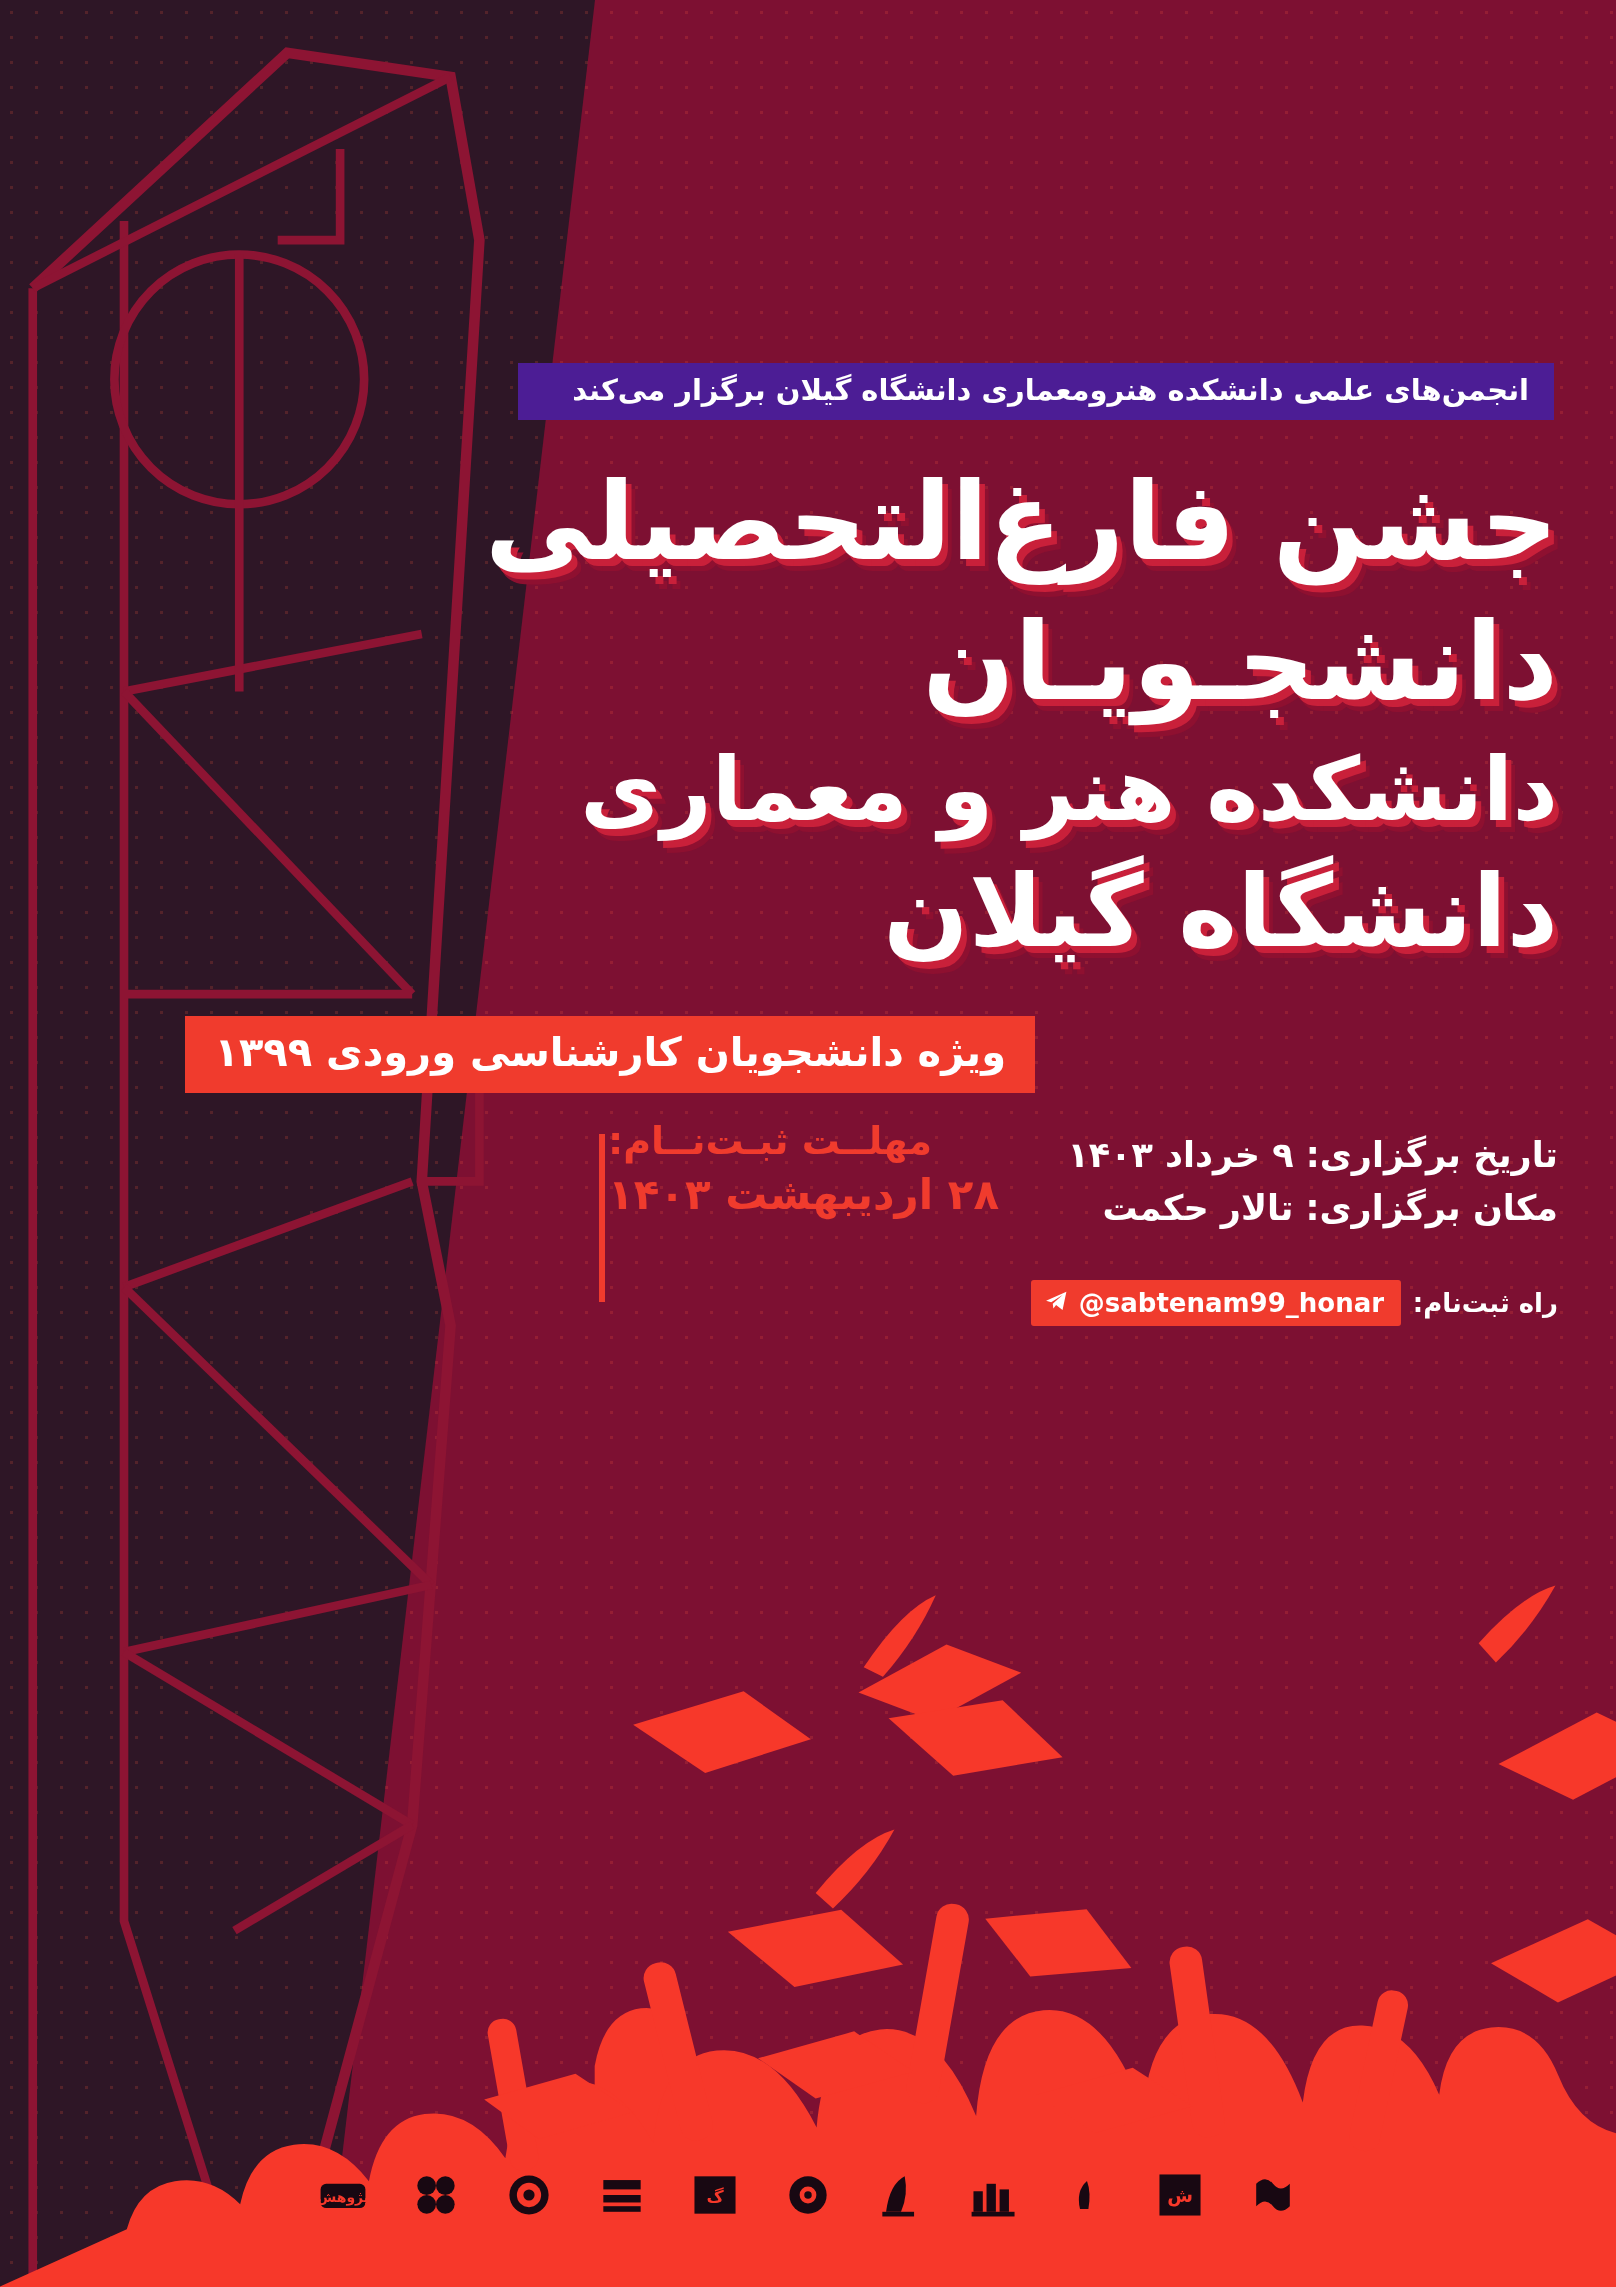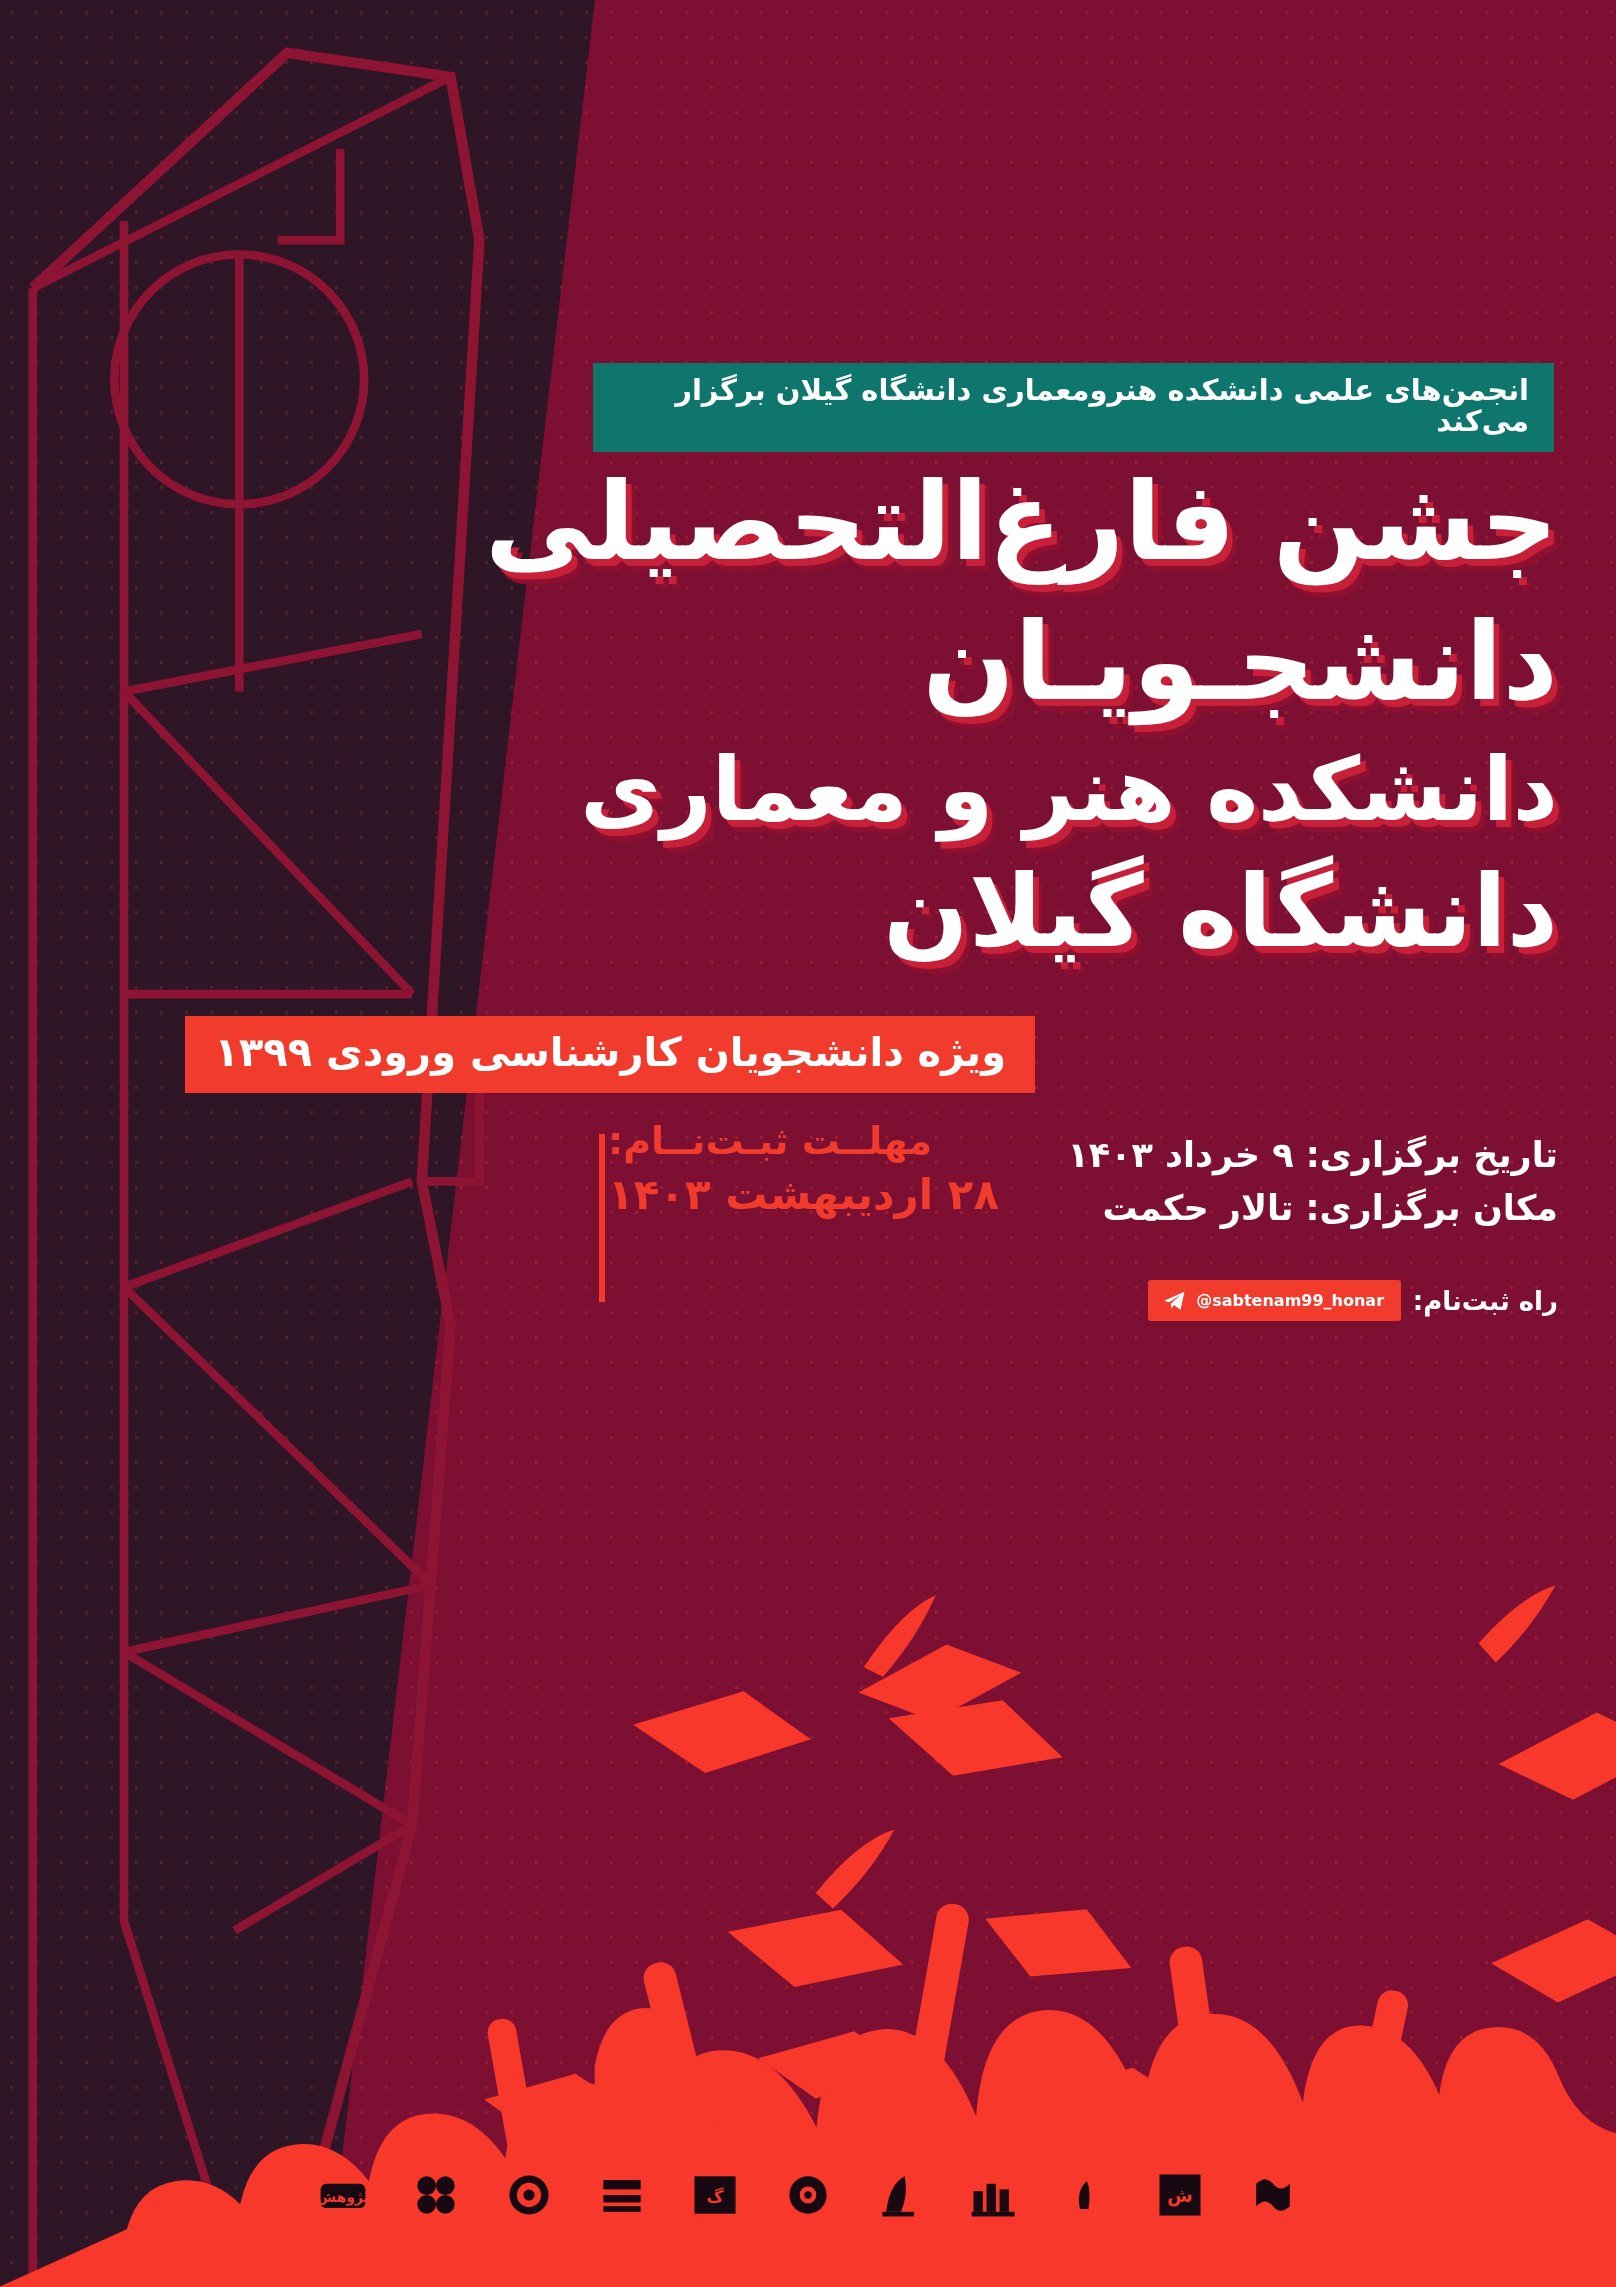--- a/index.html
+++ b/index.html
@@ -62,8 +62,8 @@
     position: absolute;
     top: 363px;
     right: 62px;
-    width: 961px;
-    background: #0f766e;
+    width: 1036px;
+    background: #4c1d95;
     color: #ffffff;
     font-size: 29px;
     font-weight: bold;

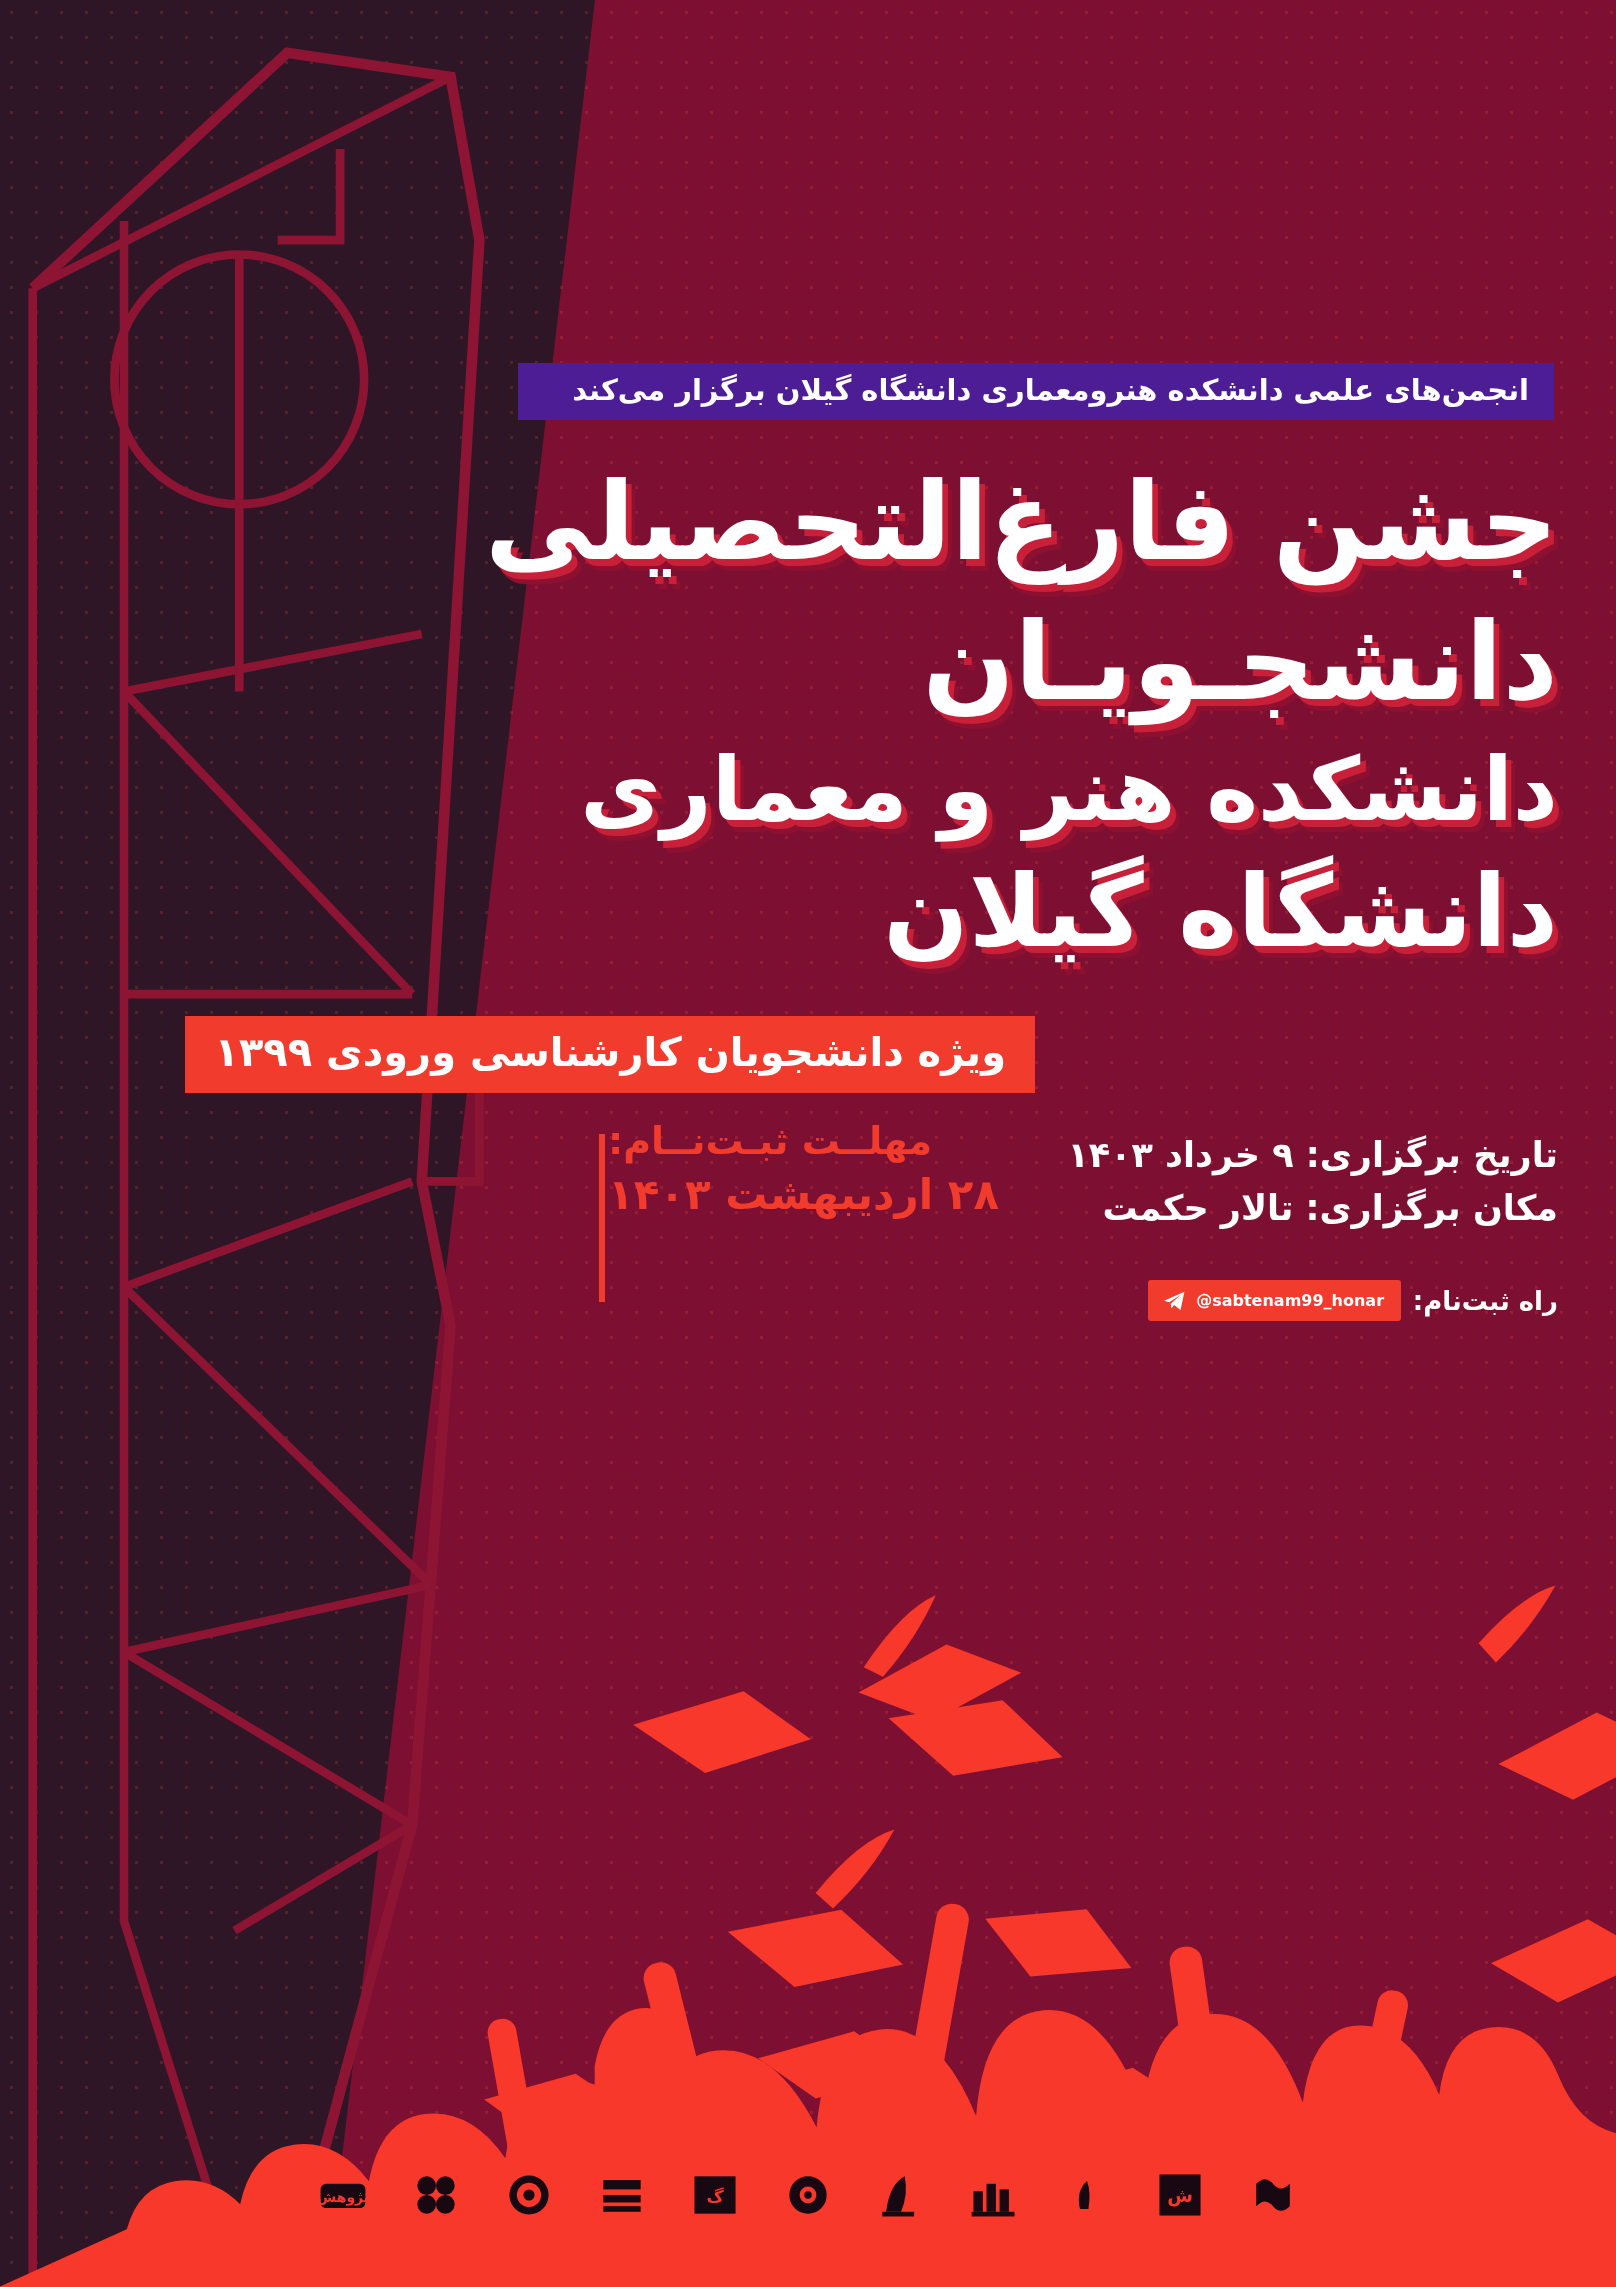--- a/index.html
+++ b/index.html
@@ -157,11 +157,10 @@
   }
   .reg-pill {
     display: inline-flex;
-    align-items: center;
     gap: 9.6px;
     background: #f03b2d;
     color: #ffffff;
-    font-size: 16px;
+    font-size: 26px;
     font-weight: bold;
     padding: 7.7px 17.3px 8.6px 13.4px;
     border-radius: 2.9px;

